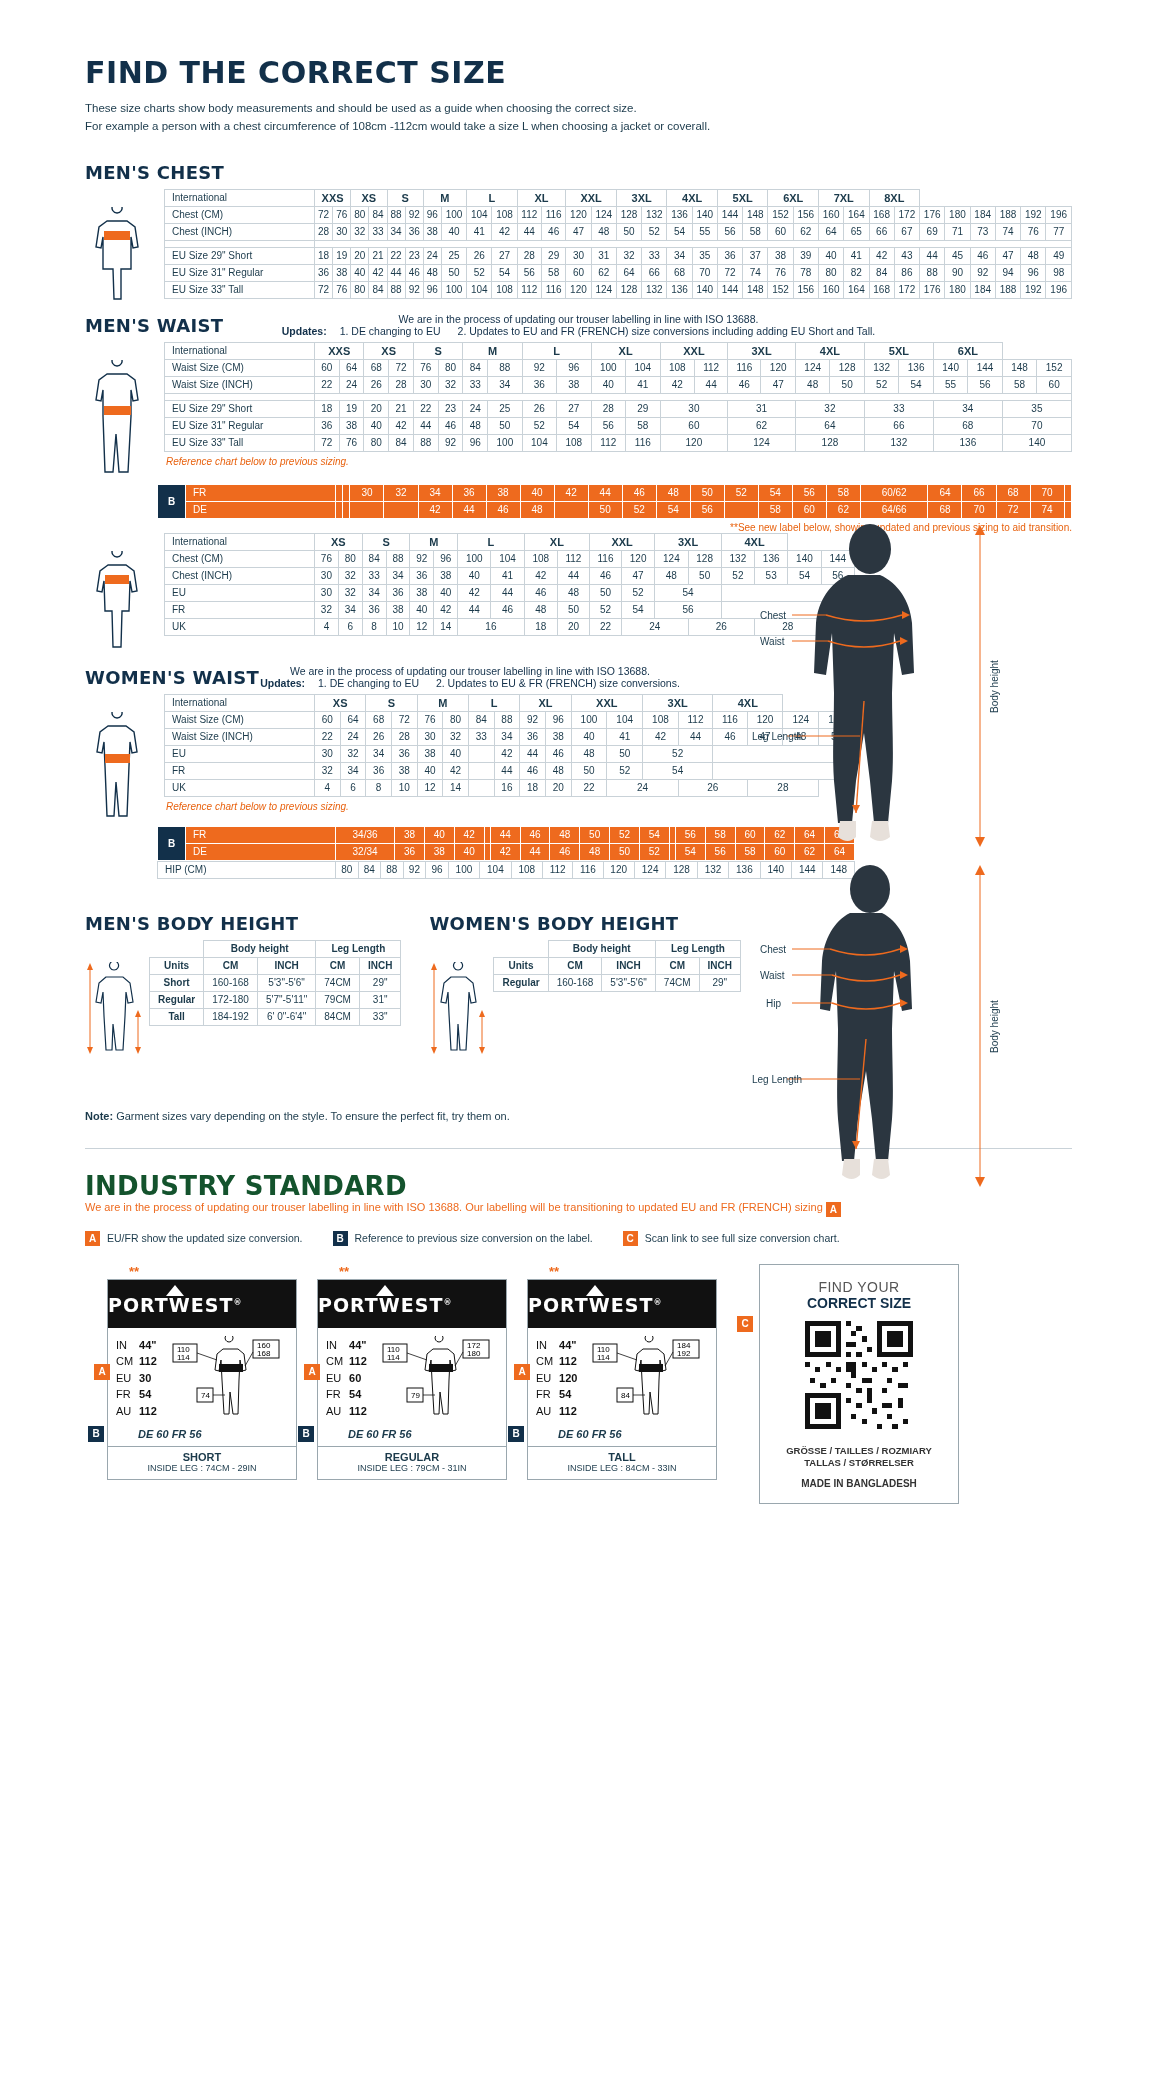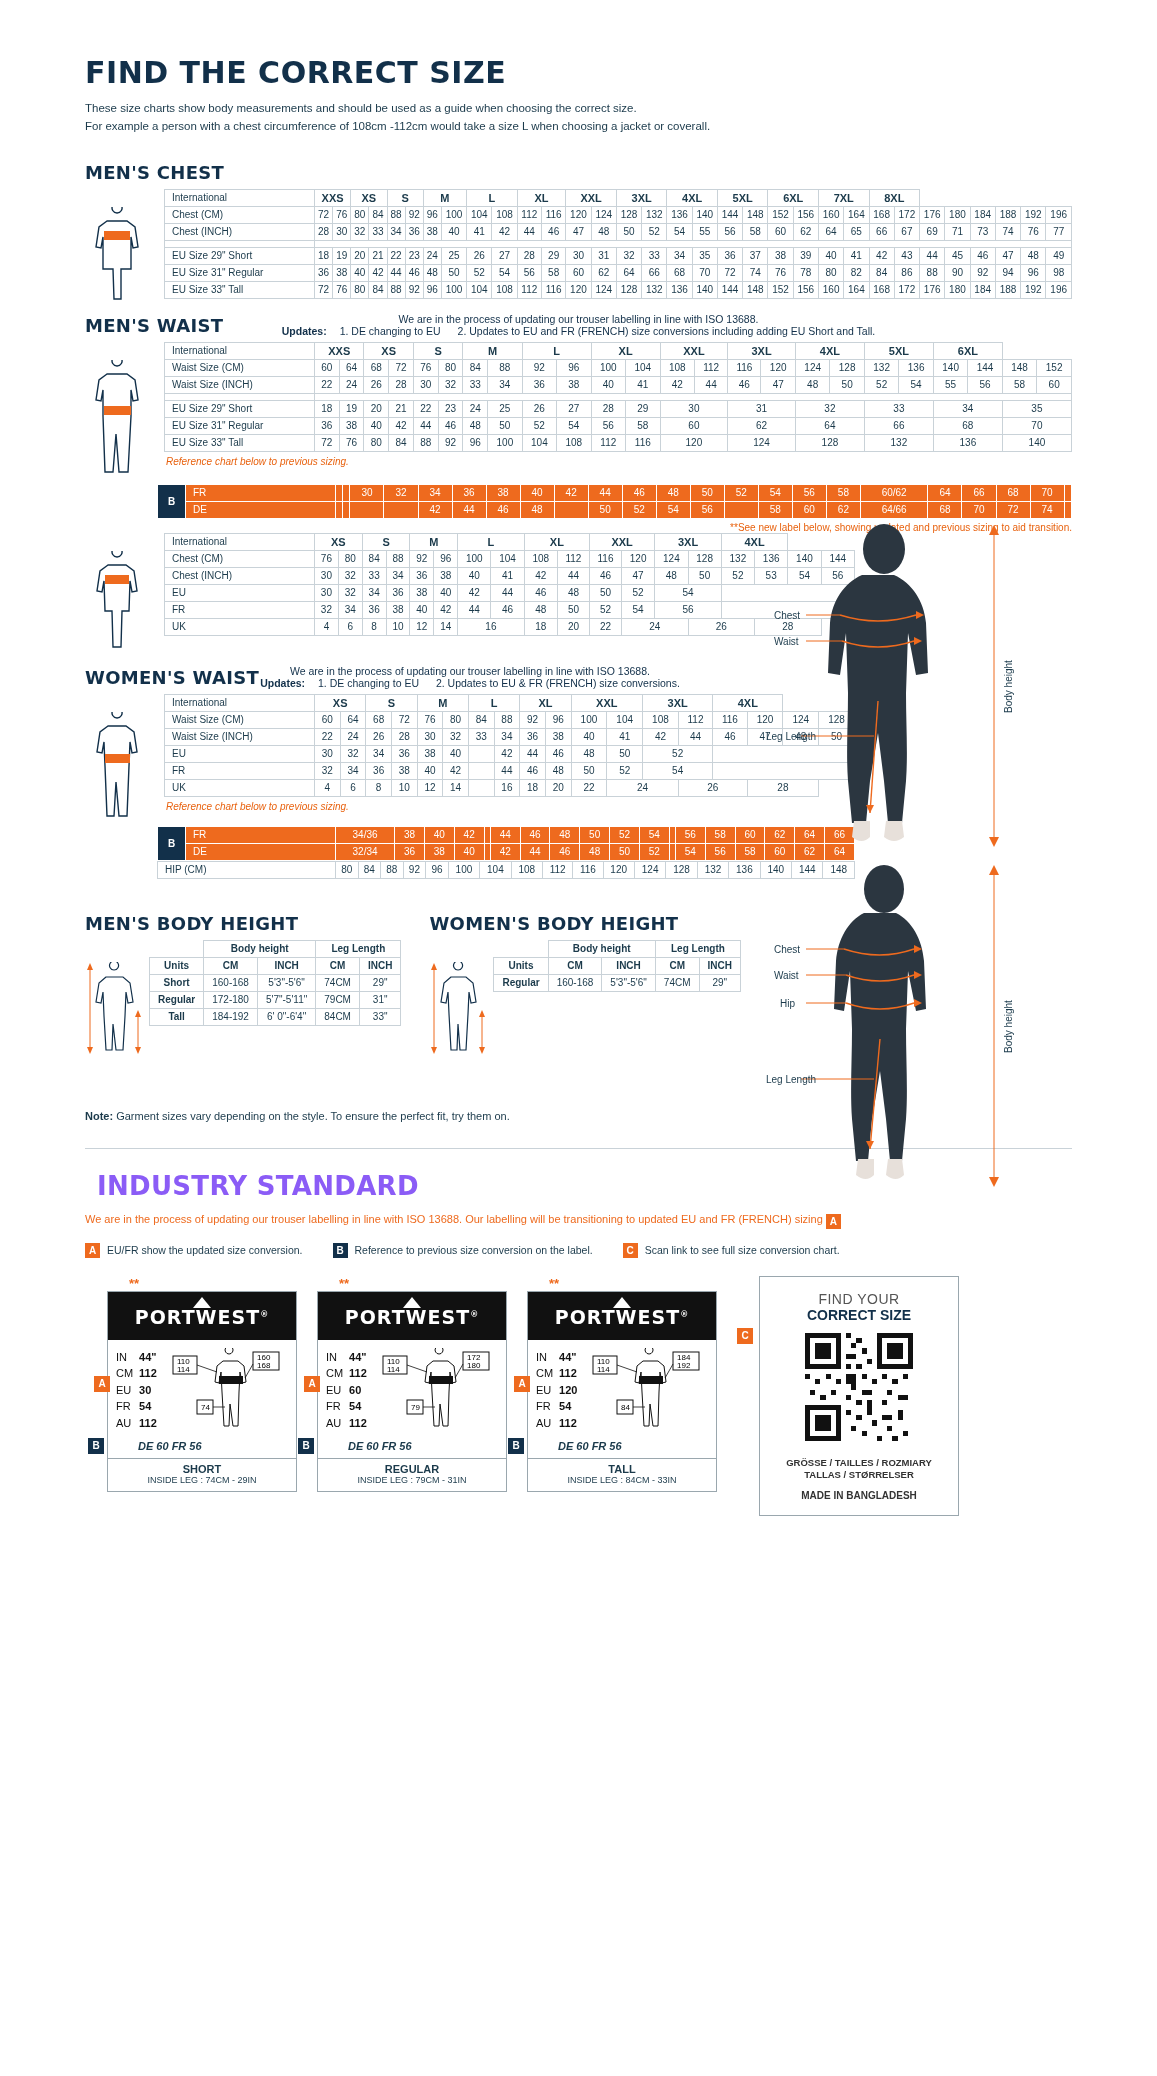--- a/index.html
+++ b/index.html
@@ -121,7 +121,7 @@
   .footer .f1 { font-size:17px; font-weight:bold; color:#12304a; letter-spacing:0.3px; font-family:"DejaVu Sans", sans-serif;}
   .footer .f2 { font-size:13px; color:#12304a; margin-top:4px; }
 
-  .model-wrap { position:absolute; right:56px;text-align:right; }
+  .model-wrap { position:absolute; right:70px;text-align:right; }
 </style>
 </head>
 <body>

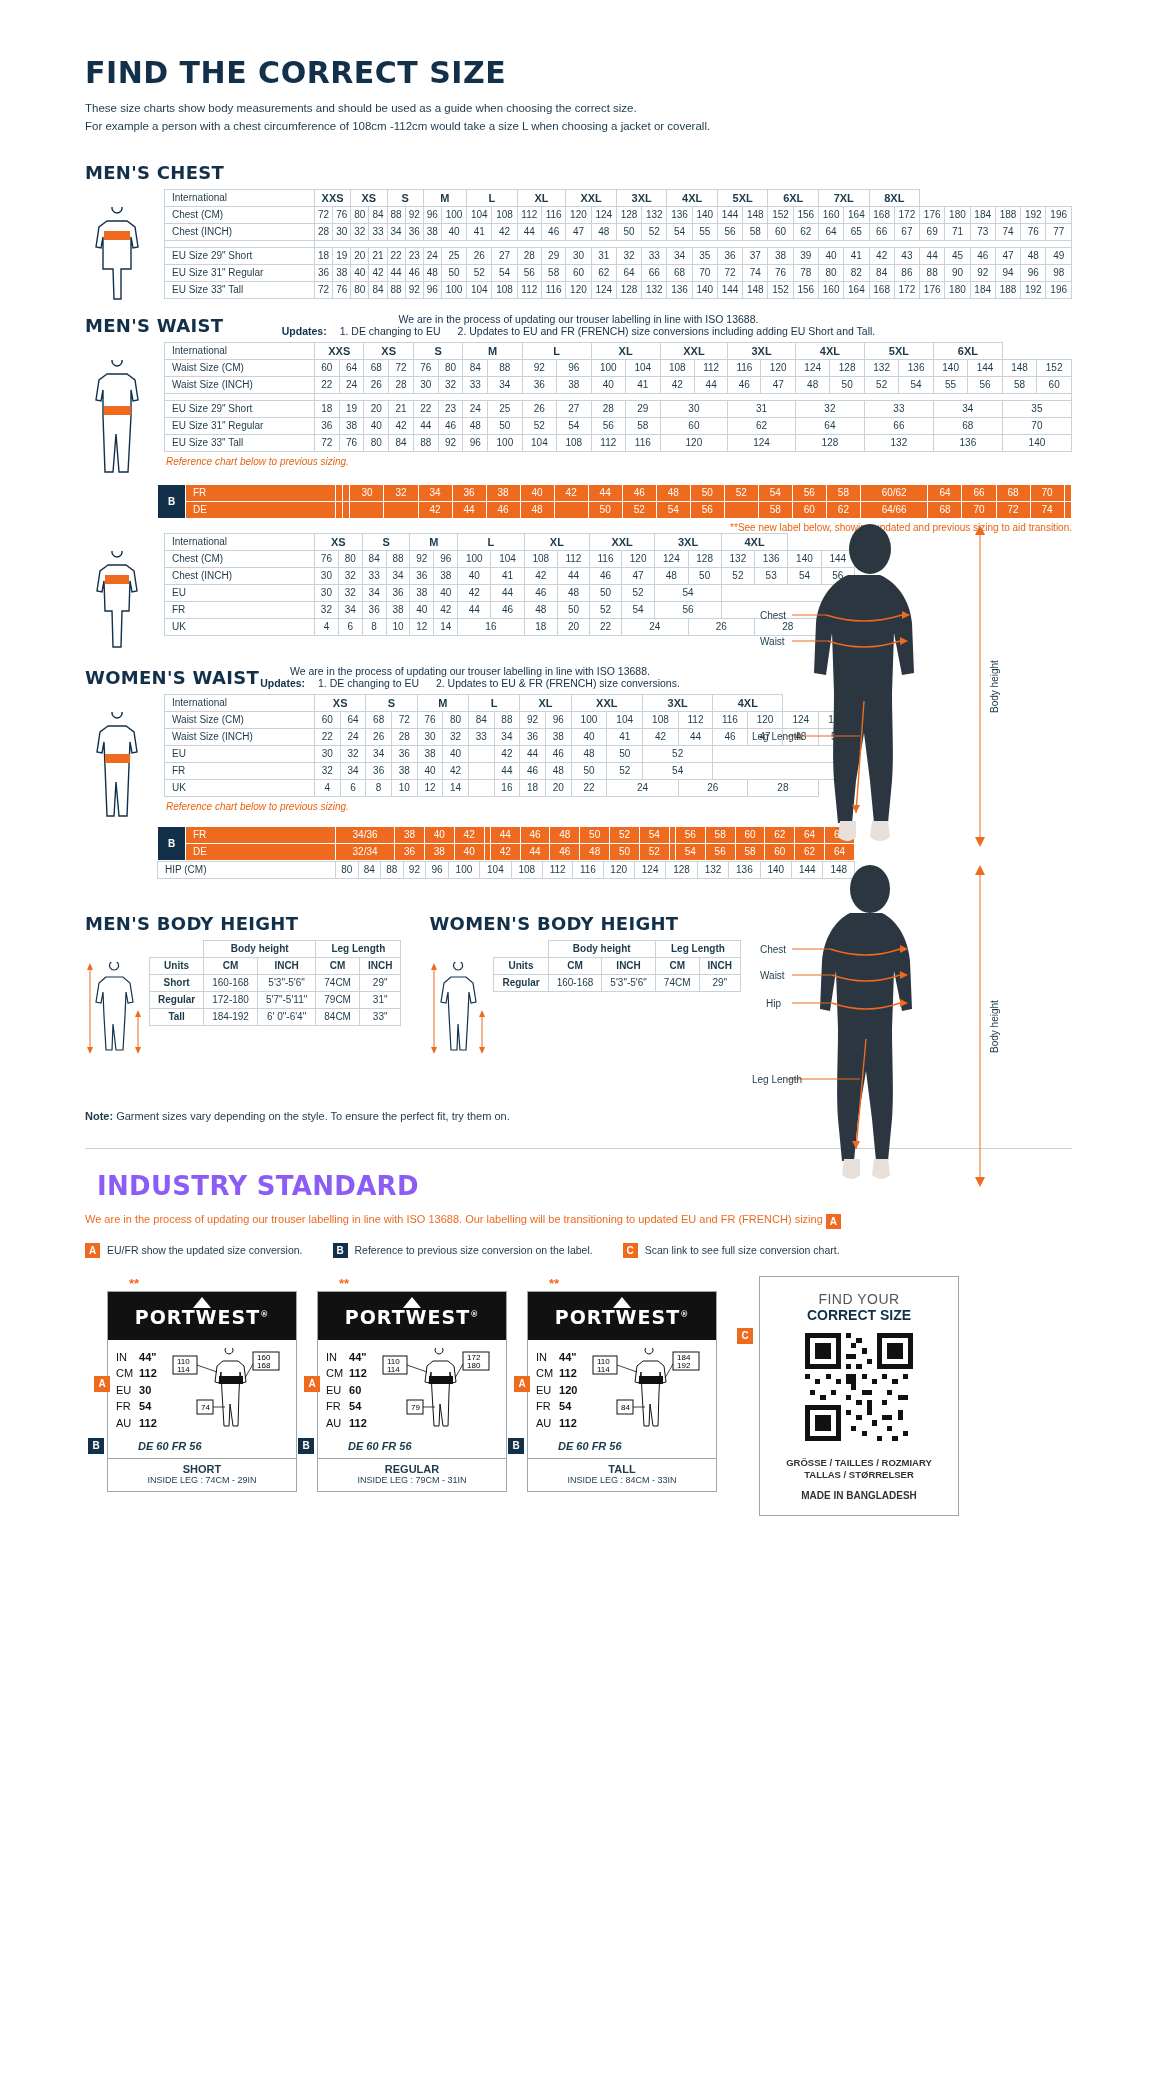--- a/index.html
+++ b/index.html
@@ -82,7 +82,7 @@
 
   hr.div { border:none; border-top:1px solid #c9d2d8; margin:26px 0 22px 0; }
 
-  h2.ind { font-size:26px; font-weight:bold; color:#8b5cf6; margin:12px; letter-spacing:0.3px; font-family:"DejaVu Sans", sans-serif;}
+  h2.ind { font-size:26px; font-weight:bold; color:#14532d; margin:0; letter-spacing:0.3px; font-family:"DejaVu Sans", sans-serif;}
   h2.ind2 { font-size:26px; font-weight:bold; color:#ee6a1e; margin:0 0 10px 0; letter-spacing:0.3px; font-family:"DejaVu Sans", sans-serif;}
   .orange-text { color:#ee6a1e; font-size:11px; margin-bottom:14px; }
   .sq { display:inline-block; background:#ee6a1e; color:#fff; font-weight:bold; width:15px; height:15px; line-height:15px; text-align:center; font-size:10px; vertical-align:-2px;}

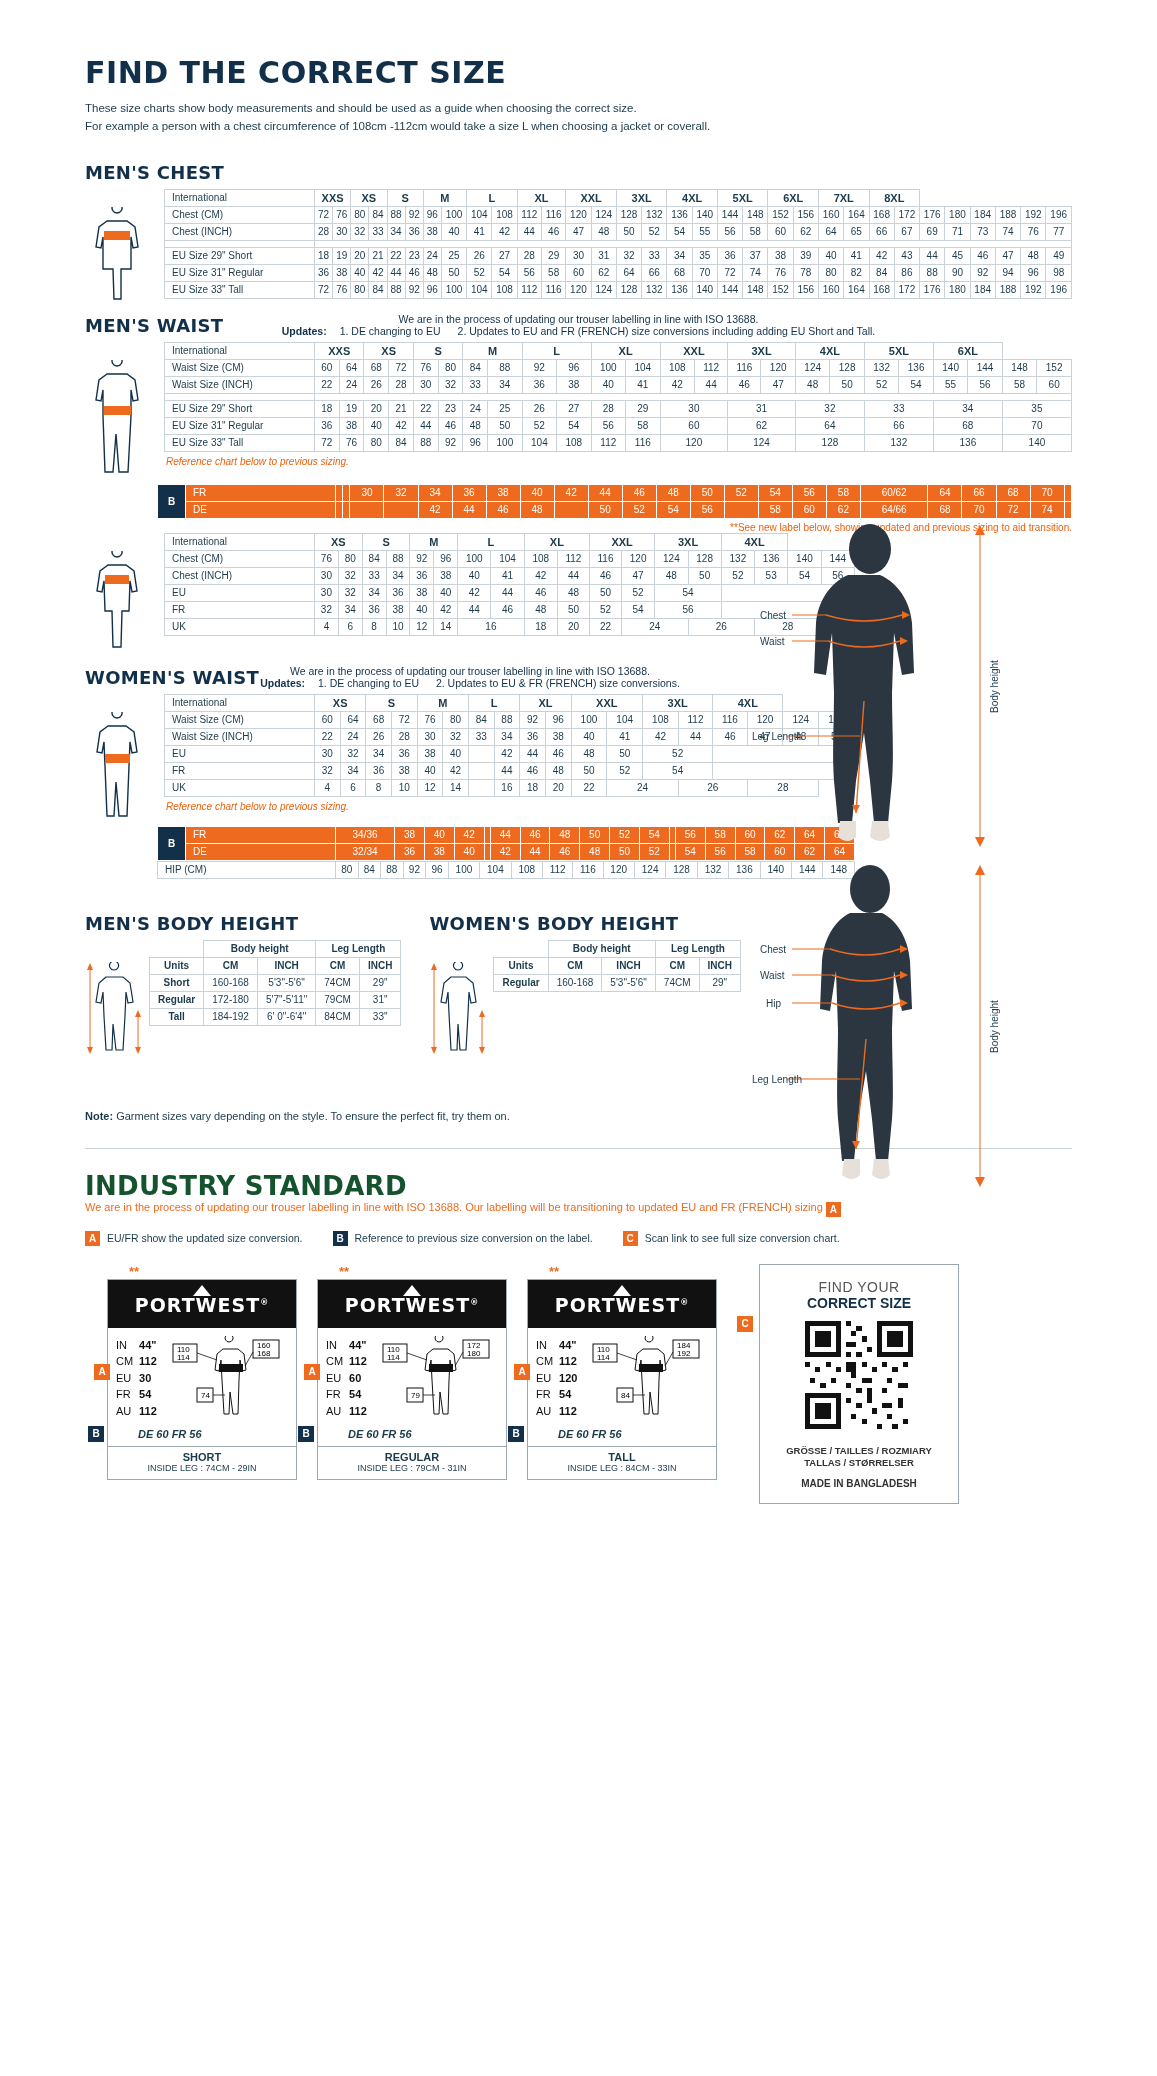--- a/index.html
+++ b/index.html
@@ -94,7 +94,7 @@
   .label-card { width:190px; position:relative; }
   .star { color:#ee6a1e; font-weight:bold; font-size:13px; margin-left:22px; }
   .lbl-box { border:1px solid #9aa7ae; background:#ffffff; }
-  .lbl-head { background:#111111; color:#ffffff; text-align:center; padding:14px 0 12px 0; }
+  .lbl-head { background:#111111; color:#ffffff; padding:14px 0 12px 0; }
   .brand { font-family:"DejaVu Sans", sans-serif; font-weight:bold; font-size:19px; letter-spacing:1px; position:relative; display:inline-block;}
   .brand .tri { display:inline-block; width:0;height:0;border-left:9px solid transparent;border-right:9px solid transparent;border-bottom:11px solid #ffffff; position:absolute; top:-9px; left:50%; margin-left:-9px;}
   .lbl-body { display:flex; padding:8px 6px 6px 6px; gap:4px; }

